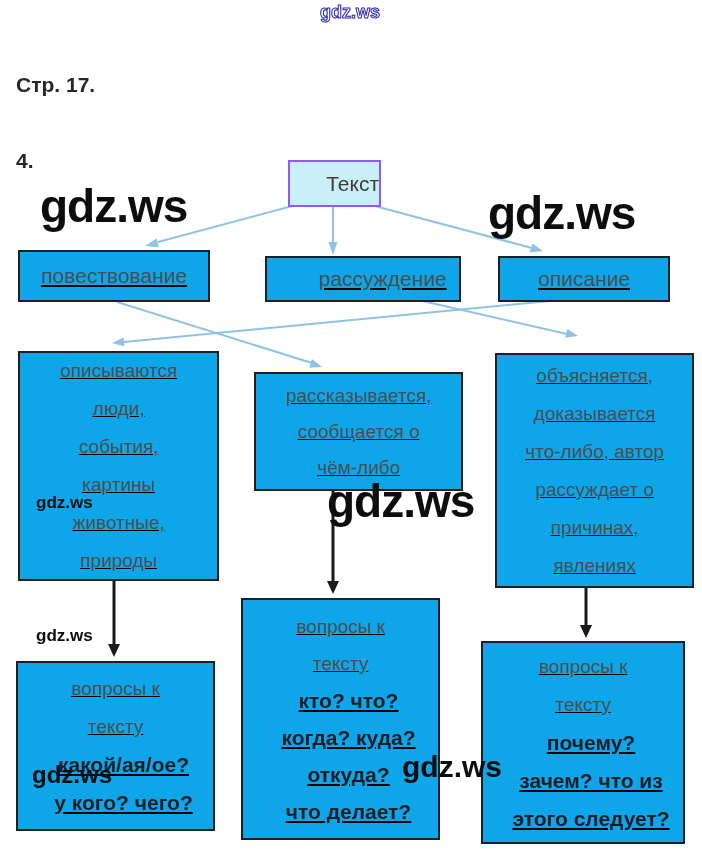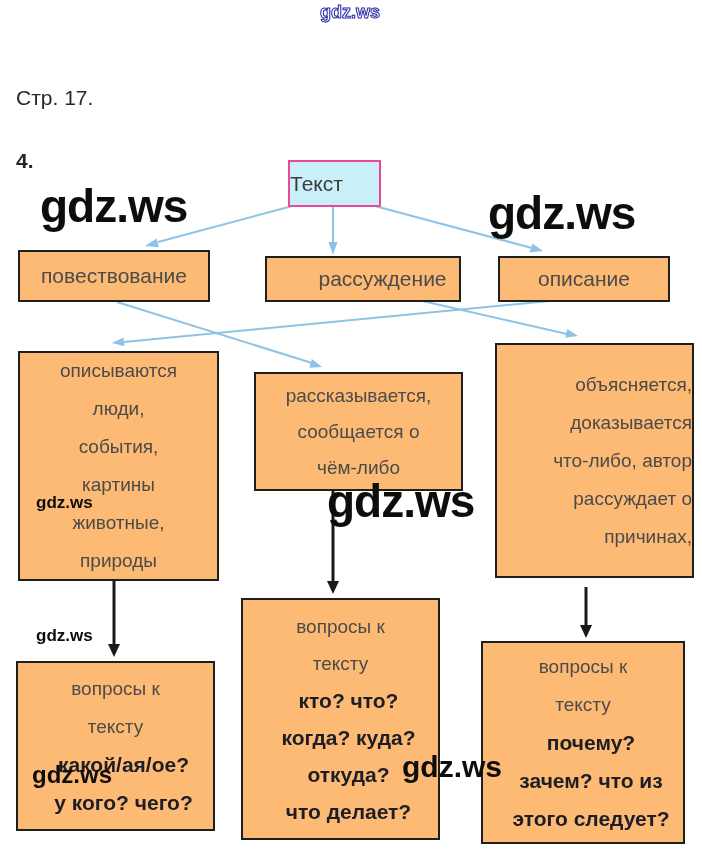--- a/index.html
+++ b/index.html
@@ -15,7 +15,7 @@
     left:320px;top:2px;font-size:18px;font-weight:700;z-index:3;
     color:#ffffff;-webkit-text-stroke:1px #2e2ea8;text-shadow:0 0 1px #2e2ea8;
   }
-  .page-label{left:16px;top:86px;font-size:21px;font-weight:400;color:#26262e;}
+  .page-label{left:16px;top:73px;font-size:21px;font-weight:700;color:#26262e;}
   .task-number{left:16px;top:149px;font-size:21px;font-weight:700;color:#26262e;}
 
   

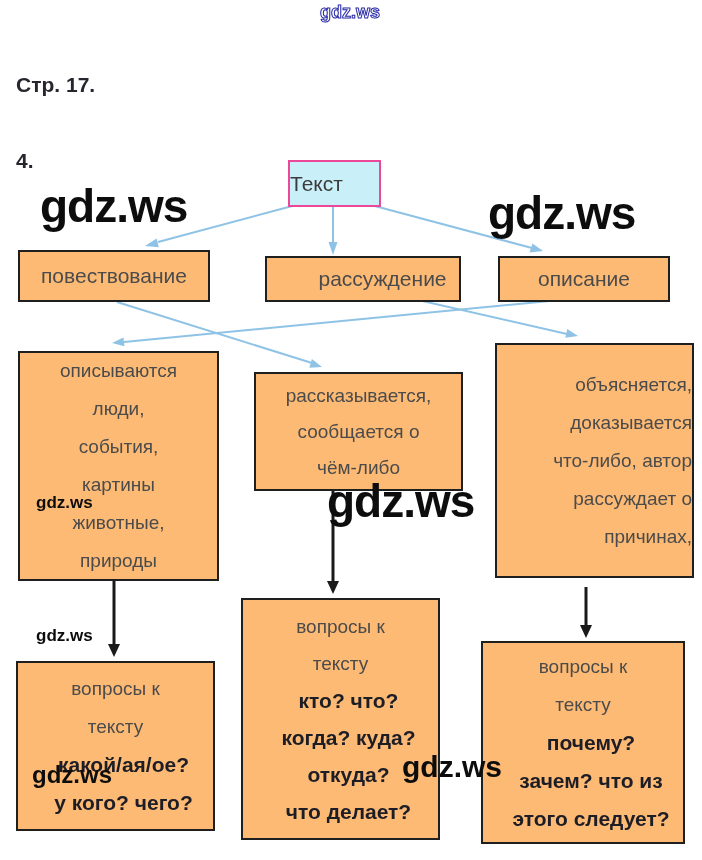--- a/index.html
+++ b/index.html
@@ -24,8 +24,8 @@
   .box .tline{color:#4b4b4b;}
   .root-box{
     left:288px;top:160px;width:89px;height:43px;z-index:2;
-    background:#c9eff8;border:2px solid #ec4899;
-    display:flex;align-items:center;justify-content:flex-start;
+    background:#c9eff8;border:2px solid #8b5cf6;
+    display:flex;align-items:center;justify-content:flex-end;
     font-size:21px;color:#3c3c3c;position:absolute;
   }
   .type-box{height:42px;top:256px;justify-content:center;font-size:21px;}

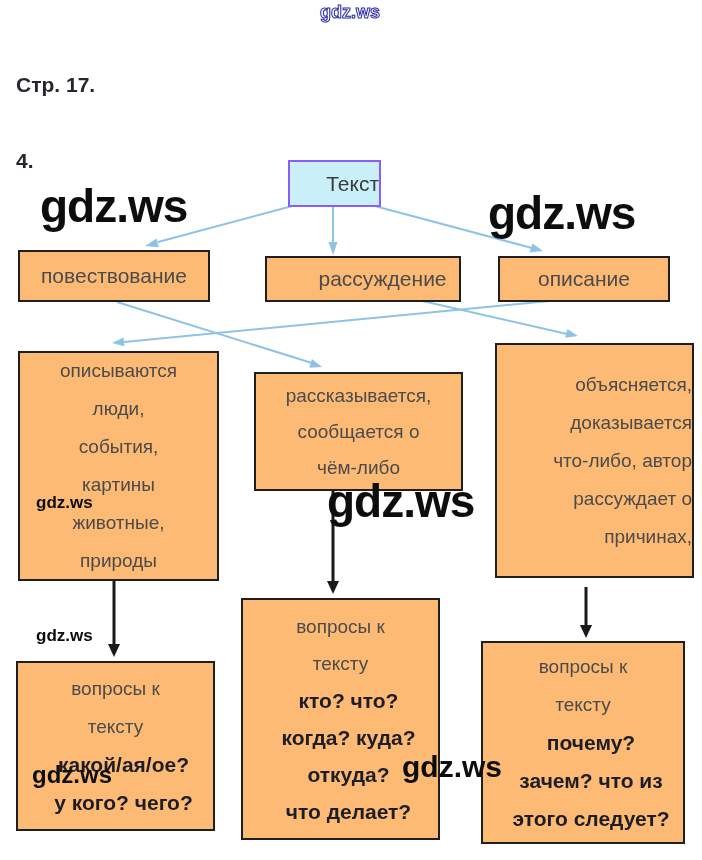--- a/index.html
+++ b/index.html
@@ -19,8 +19,8 @@
   .task-number{left:16px;top:149px;font-size:21px;font-weight:700;color:#26262e;}
 
   
-  .box{position:absolute;background:#fdba74;border:2px solid #1f1f1f;z-index:2;
-       display:flex;flex-direction:column;justify-content:center;text-align:center;}
+  .box{position:absolute;background:#0ea5e9;border:2px solid #1f1f1f;z-index:2;
+       display:flex;flex-direction:column;justify-content:center;text-align:center;text-decoration:underline;}
   .box .tline{color:#4b4b4b;}
   .root-box{
     left:288px;top:160px;width:89px;height:43px;z-index:2;

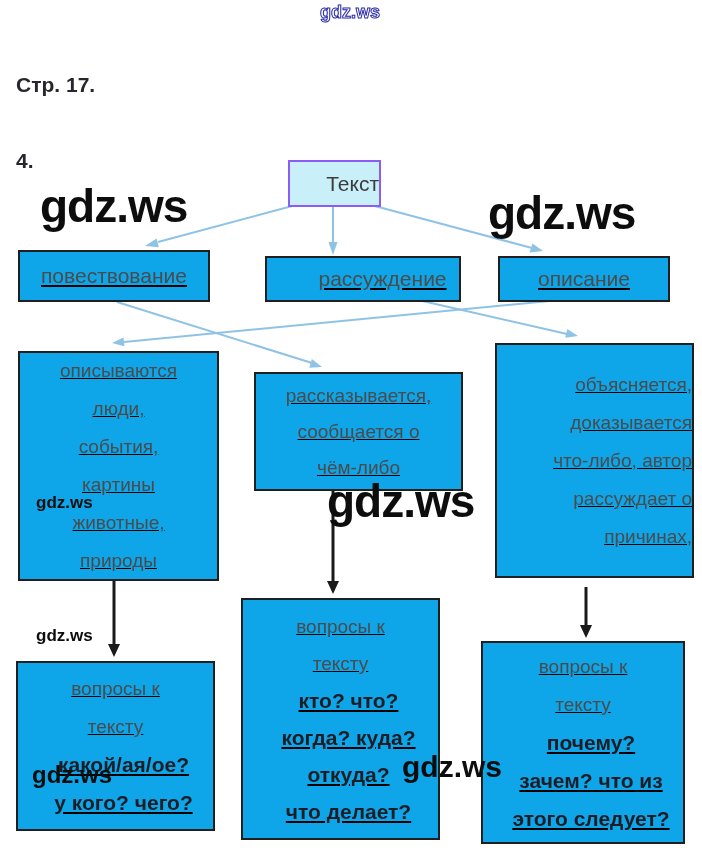--- a/index.html
+++ b/index.html
@@ -36,7 +36,7 @@
   .desc-box{font-size:19px;}
   .desc-1{left:18px;top:351px;width:197px;height:226px;line-height:38px;}
   .desc-2{left:254px;top:372px;width:205px;height:115px;line-height:36px;}
-  .desc-3{left:495px;top:343px;width:195px;height:231px;line-height:38px;text-align:right;}
+  .desc-3{left:495px;top:353px;width:195px;height:231px;line-height:38px;}
 
   .q-box{font-size:19px;}
   .q-box .qline{font-weight:700;color:#1d1d26;font-size:21px;padding-left:16px;}

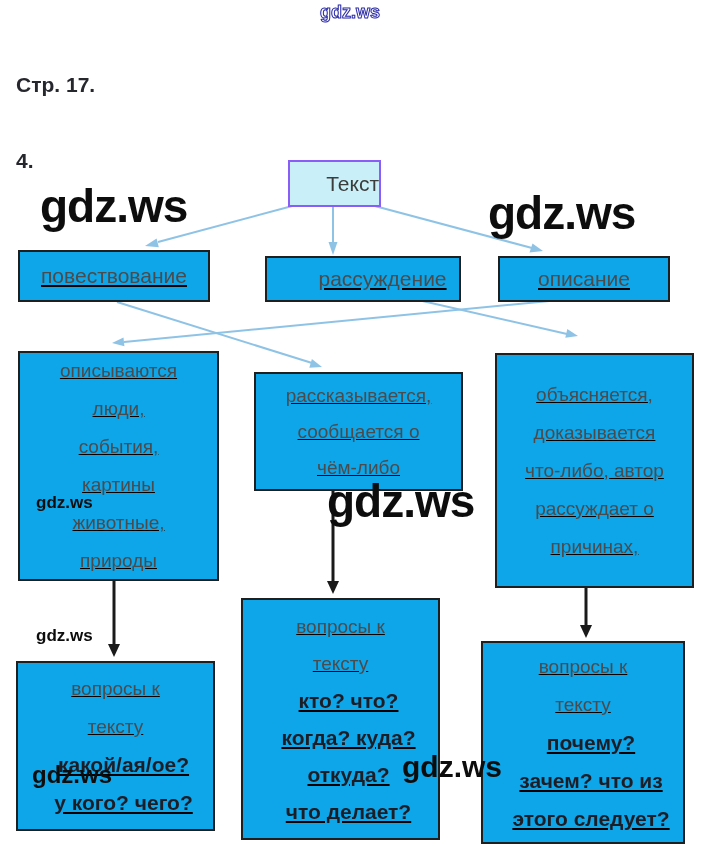--- a/index.html
+++ b/index.html
@@ -122,6 +122,7 @@
     <div class="tline">что-либо, автор</div>
     <div class="tline">рассуждает о</div>
     <div class="tline">причинах,</div>
+    <div class="tline">явлениях</div>
   </div>
 
   <div class="box q-box q-1">

